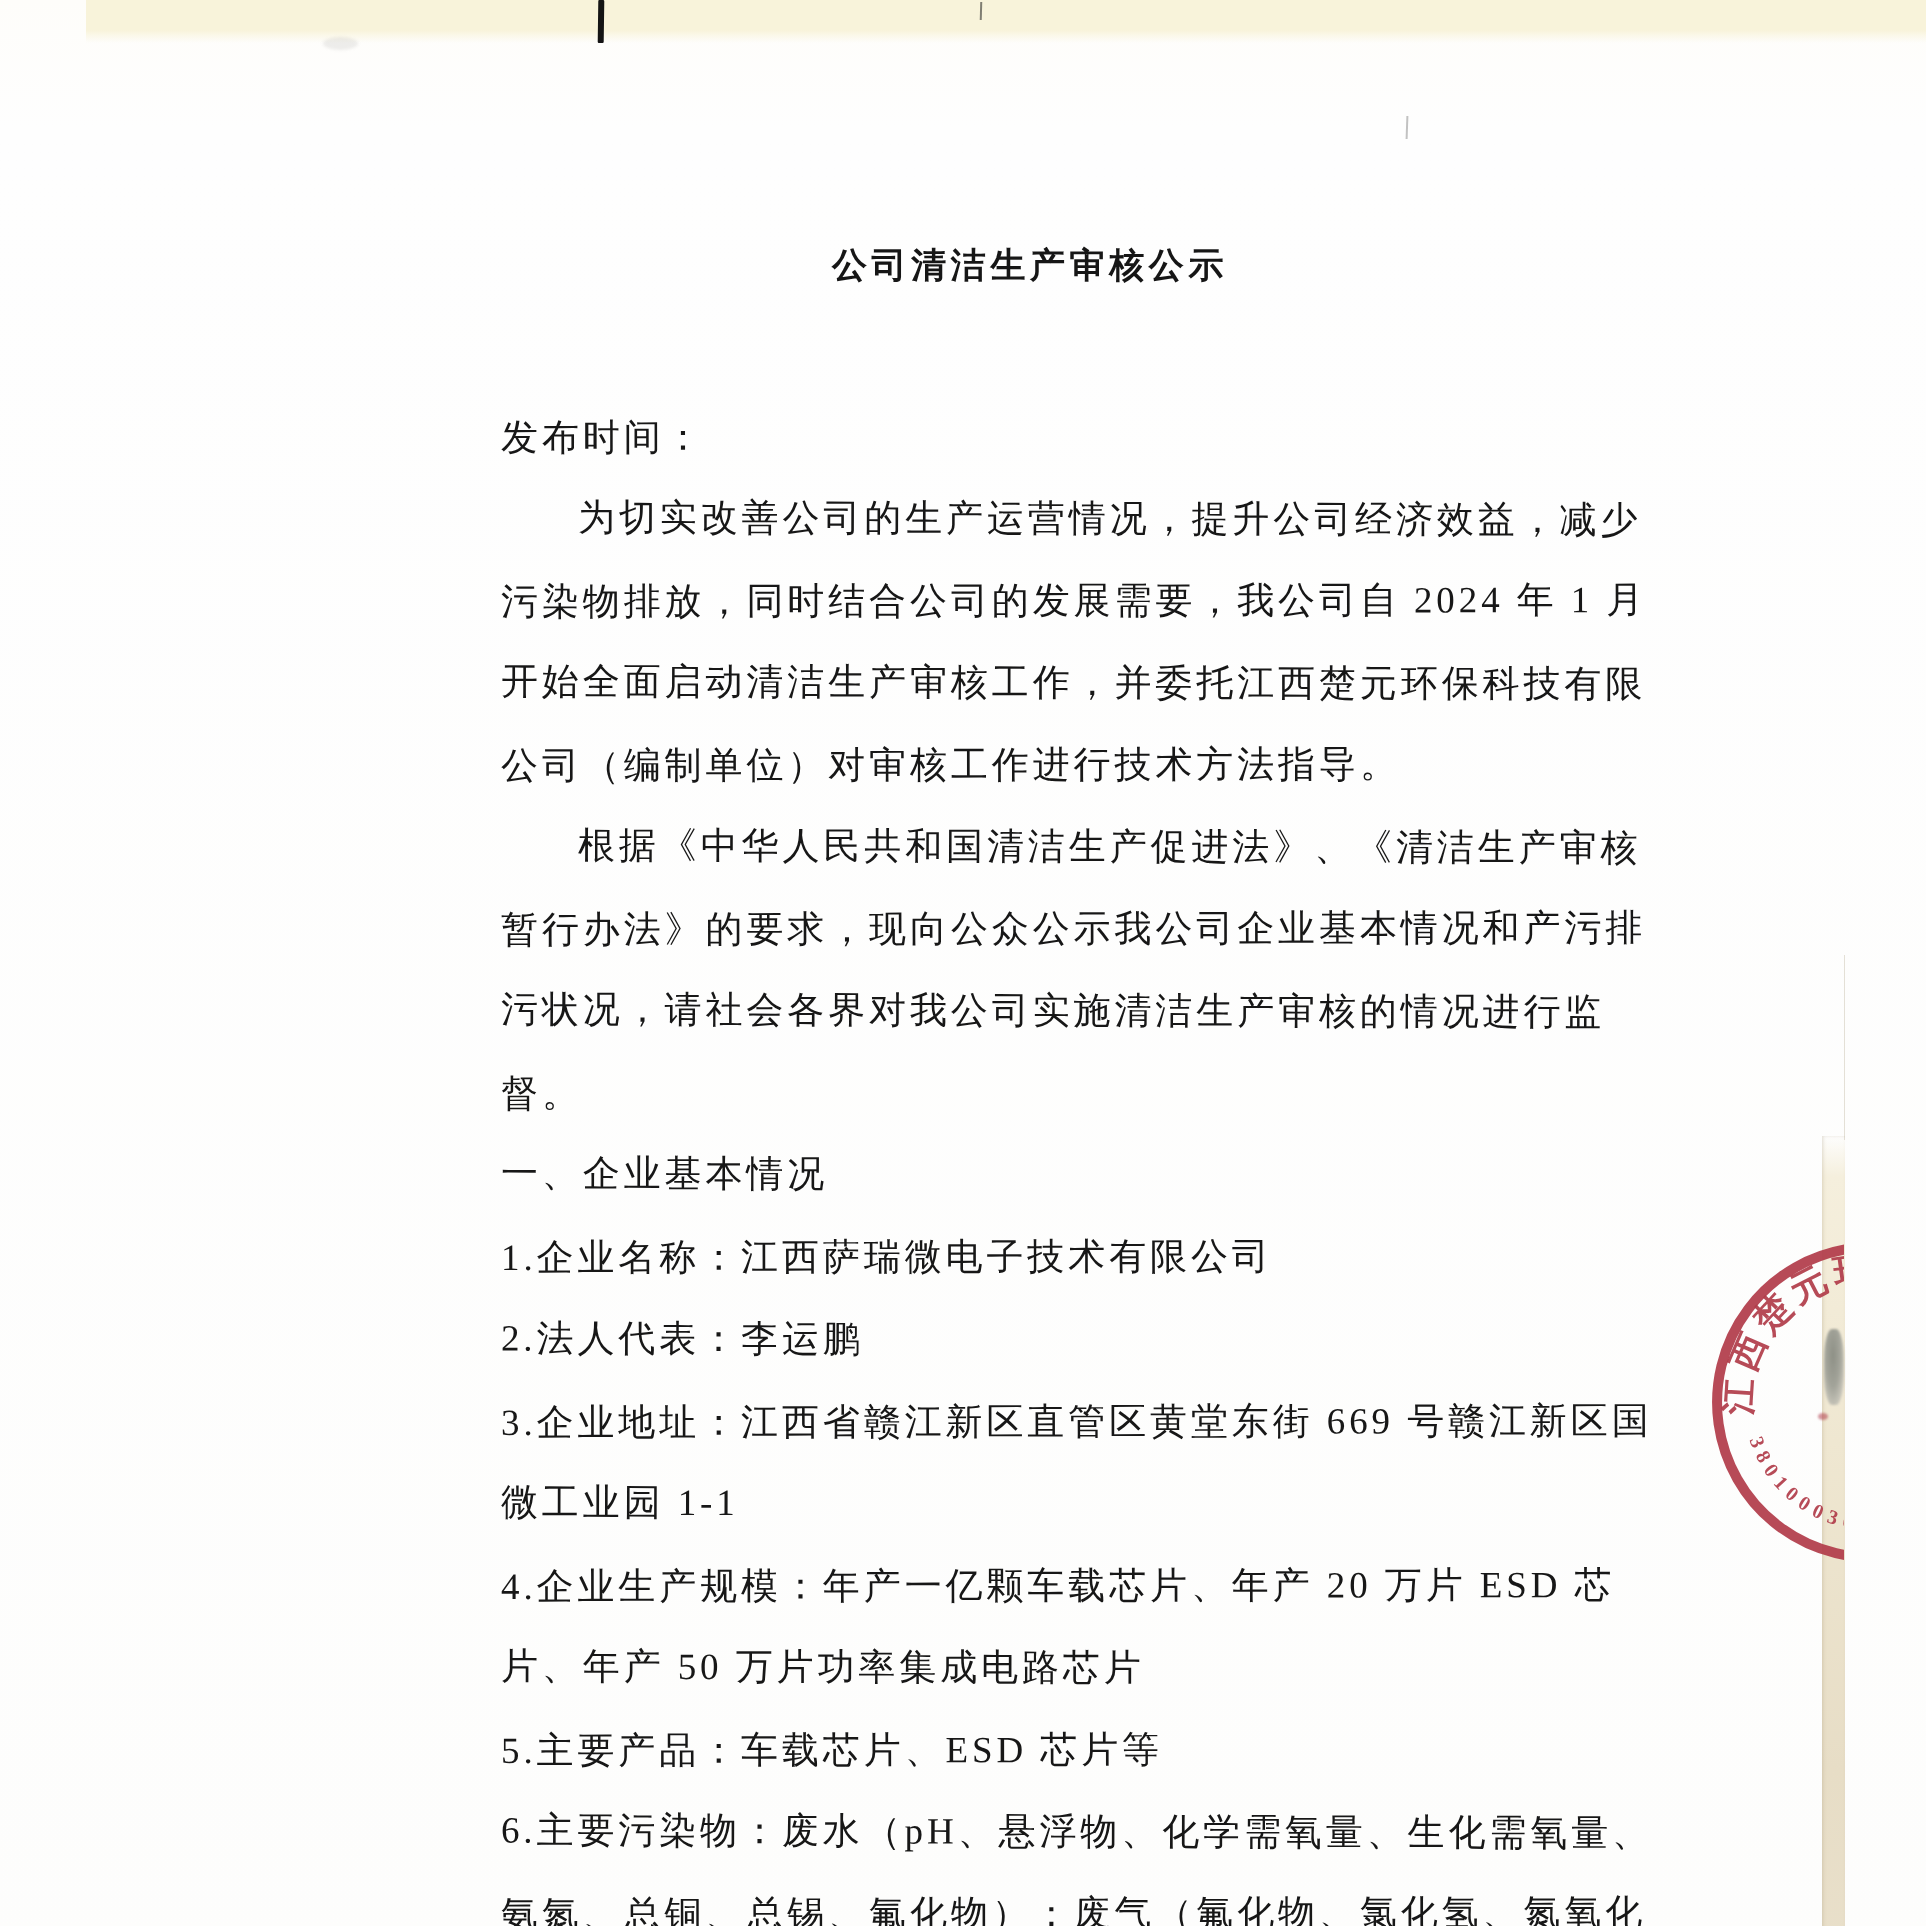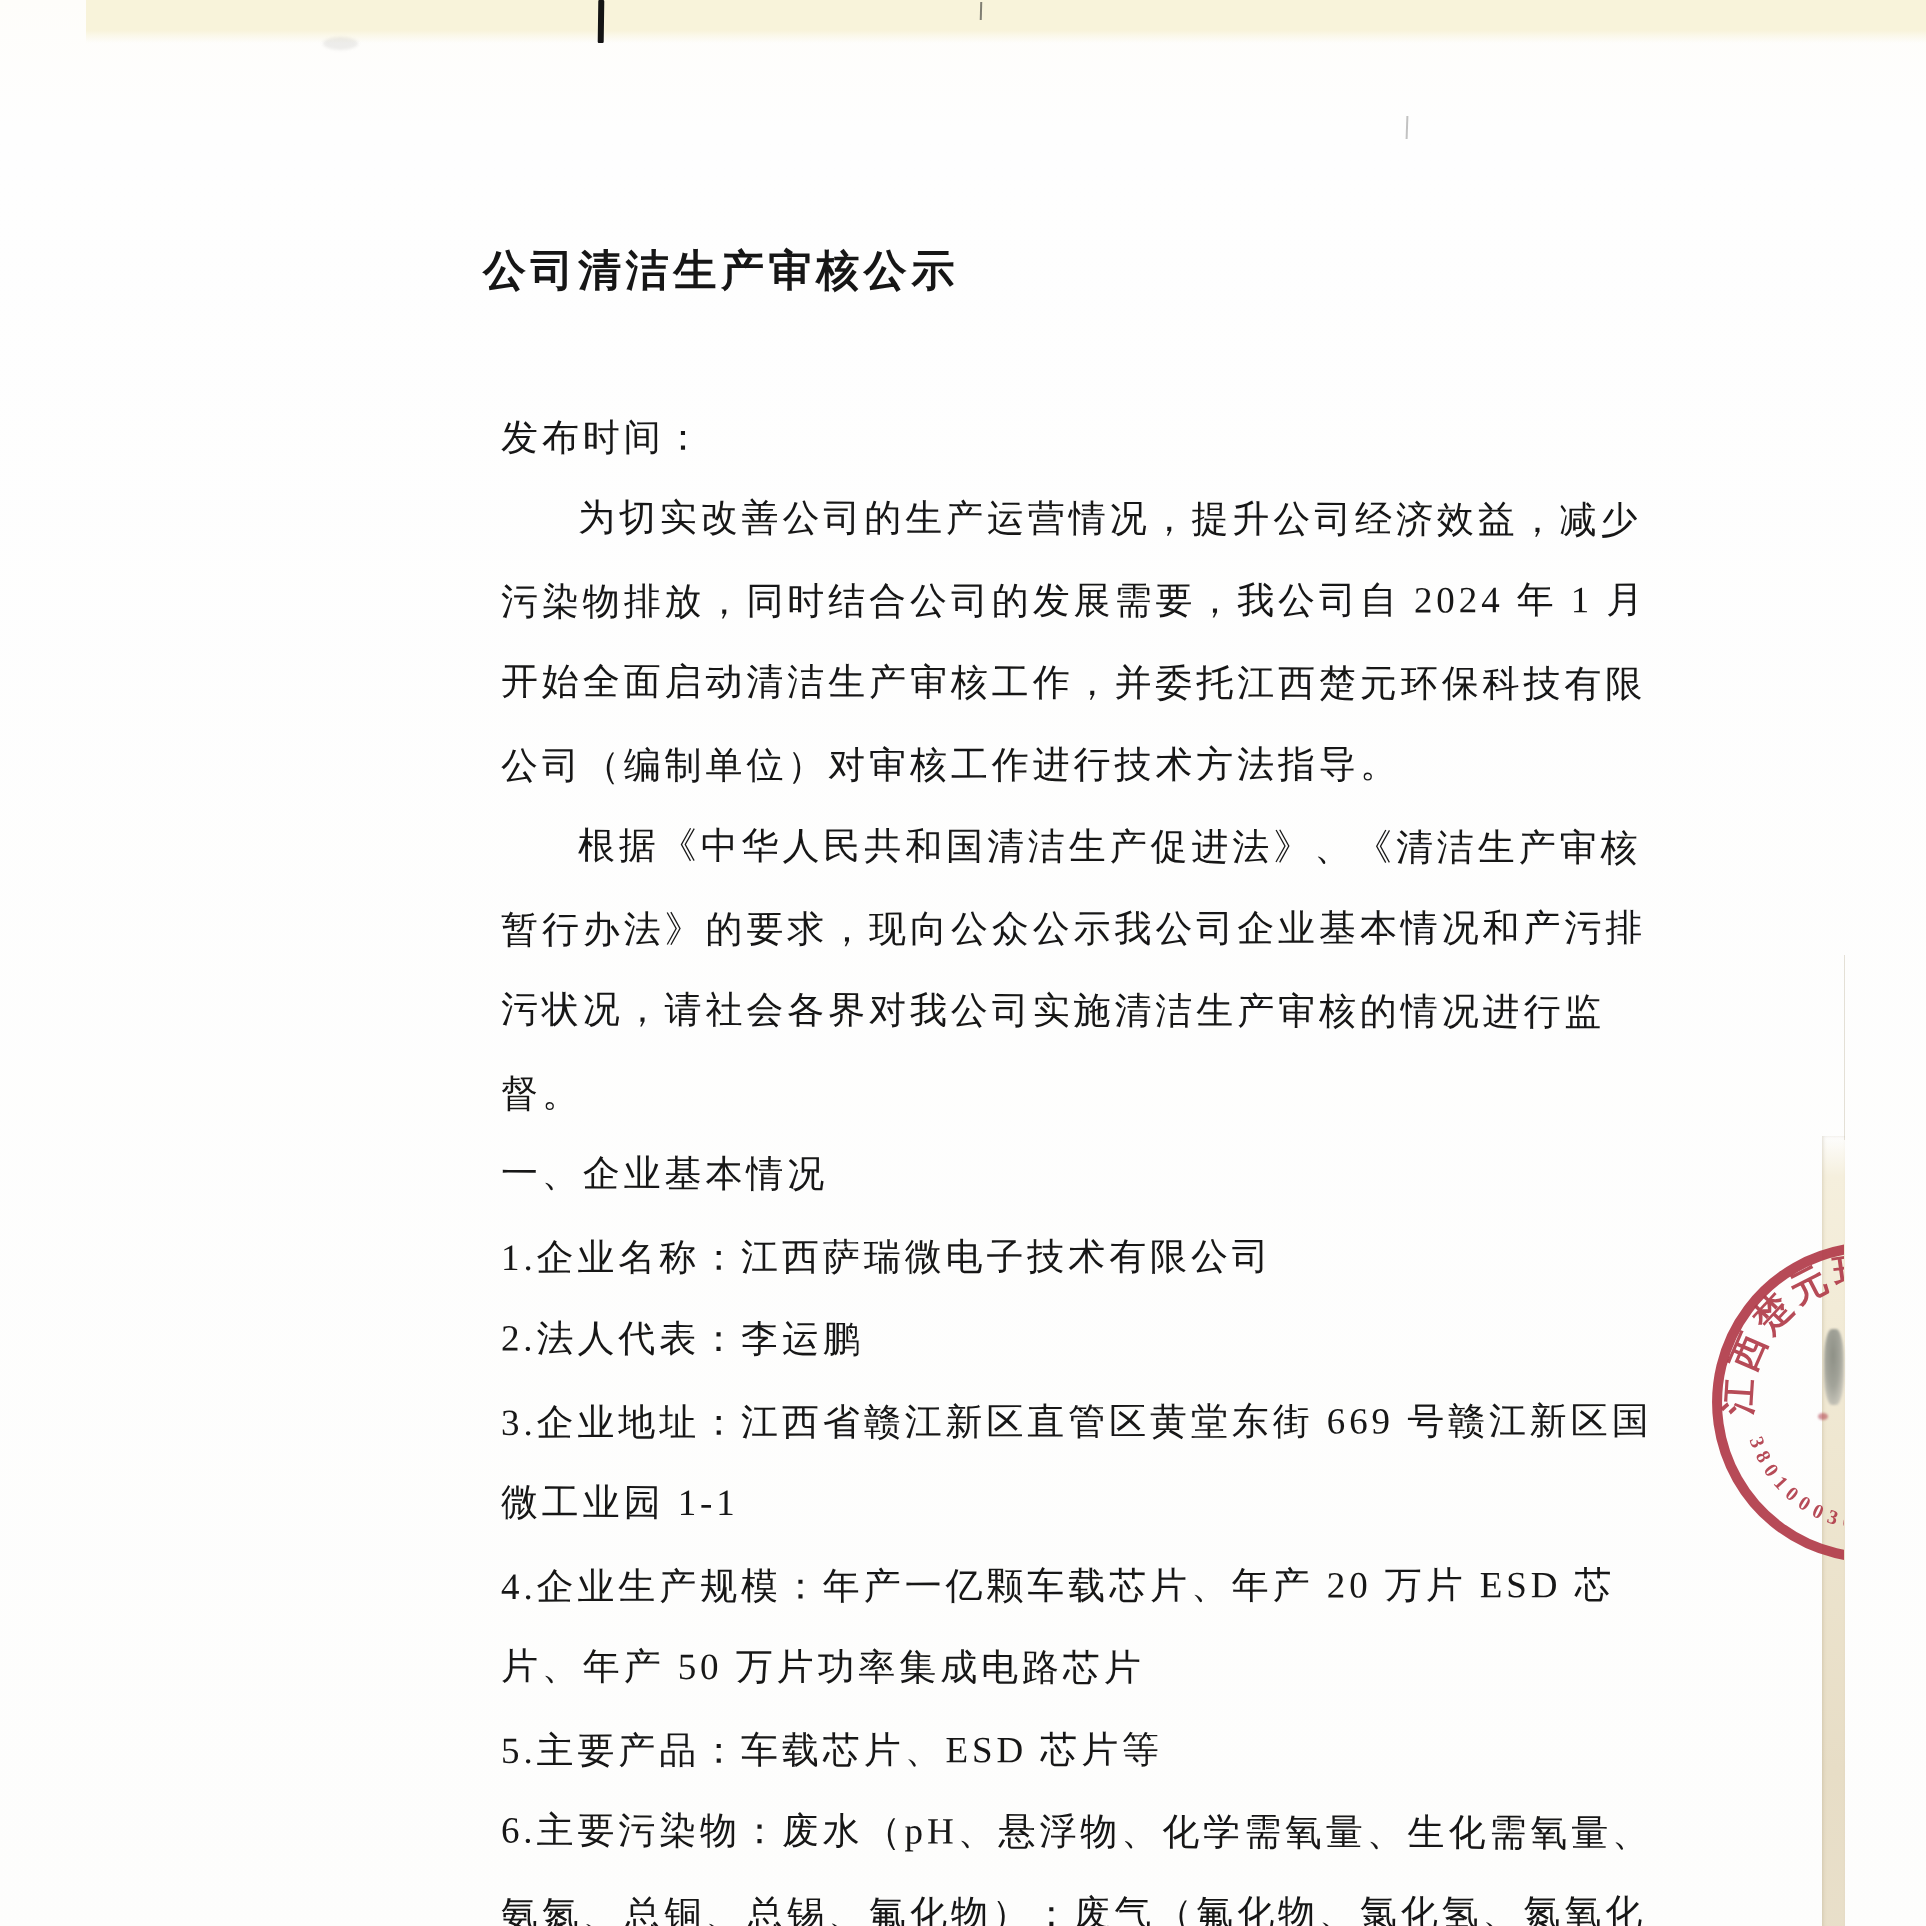--- a/index.html
+++ b/index.html
@@ -28,8 +28,8 @@
     filter:blur(1.2px);border-radius:40%;}
   .edge-redbit{position:absolute;left:1818px;top:1413px;width:10px;height:7px;background:rgba(177,60,74,.55);filter:blur(0.8px);border-radius:50%;z-index:6;}
   
-  .title{position:absolute;top:242px;left:483px;width:1094px;text-align:left;
-    font-size:43px;font-weight:bold;letter-spacing:4.6px;white-space:nowrap;}
+  .title{position:absolute;top:242px;left:483px;width:1094px;text-align:center;
+    font-size:35px;font-weight:bold;letter-spacing:4.6px;white-space:nowrap;}
   
   .line{position:absolute;left:501px;width:1194px;font-size:37px;line-height:1;
     letter-spacing:3.9px;white-space:nowrap;color:#171717;}

